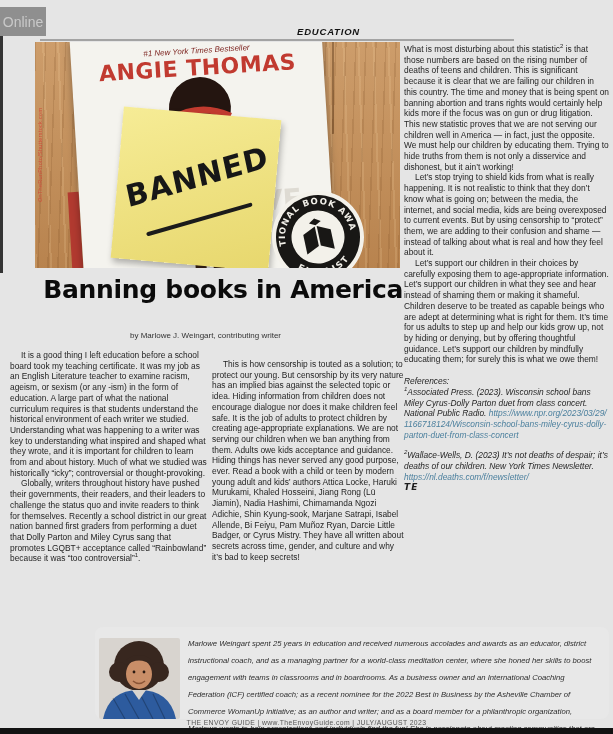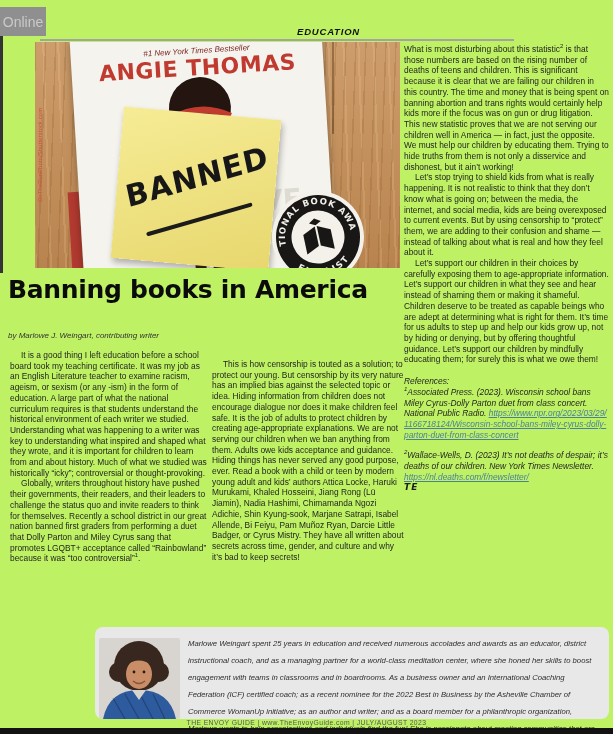--- a/index.html
+++ b/index.html
@@ -5,7 +5,7 @@
   * { margin:0; padding:0; box-sizing:border-box; }
   html,body { background:#ffffff; }
   .page {
-    position:relative; width:613px; height:734px; background:#bef264;
+    position:relative; width:613px; height:734px; background:#e5e5e5;
     overflow:hidden; font-family:"Liberation Sans", sans-serif; margin:0 auto;
   }
   

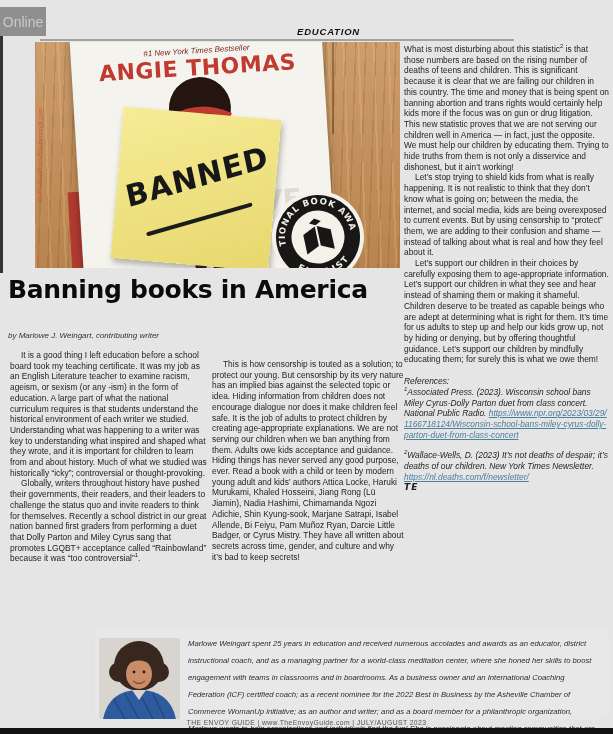--- a/index.html
+++ b/index.html
@@ -69,7 +69,7 @@
 
   
   .title {
-    position:absolute; left:8px; top:275px; width:395px; text-align:left;
+    position:absolute; left:8px; top:275px; width:395px; text-align:right;
     font-family:"DejaVu Sans", sans-serif; font-weight:bold; font-size:25px;
     letter-spacing:-.3px; color:#0b0b0b;
   }

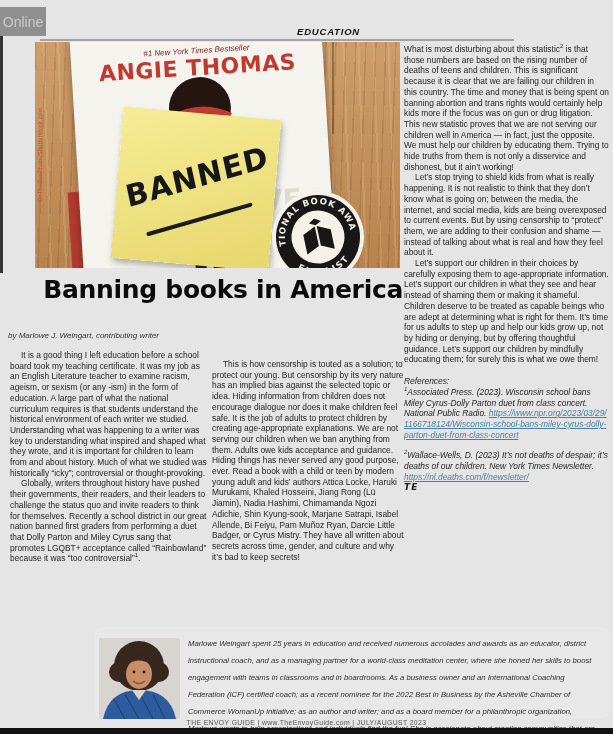--- a/index.html
+++ b/index.html
@@ -78,8 +78,8 @@
     font-family:"DejaVu Sans", sans-serif; font-weight:bold; font-style:italic; font-size:15.5px; color:#101010;
   }
   .byline {
-    position:absolute; left:8px; top:331px; width:395px; 
-    font-style:italic; font-size:8px; color:#333;
+    position:absolute; left:8px; top:331px; width:395px; text-align:center;
+    font-size:8px; color:#333;
   }
 
   

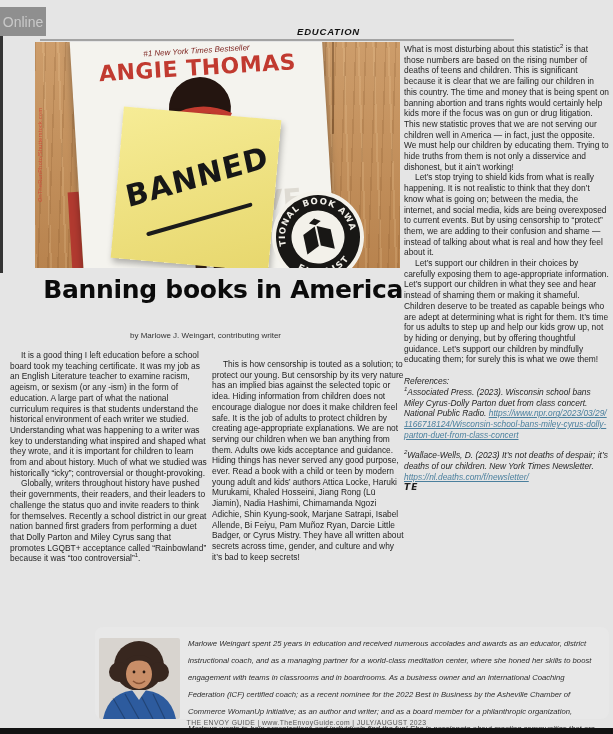--- a/index.html
+++ b/index.html
@@ -93,7 +93,7 @@
 
   .refs-heading { font-weight:normal; font-style:italic; margin-top:11px; }
   .ref { font-style:italic; margin-bottom:10px; }
-  .link { color:#4a7f9d; text-decoration:underline; word-break:break-all; cursor:pointer; }
+  .link { color:#4a7f9d; word-break:break-all; cursor:pointer; }
   .end-mark { font-weight:bold; font-size:9px; letter-spacing:1px; color:#1e1e1e; font-family:"DejaVu Sans", sans-serif; }
 
   

